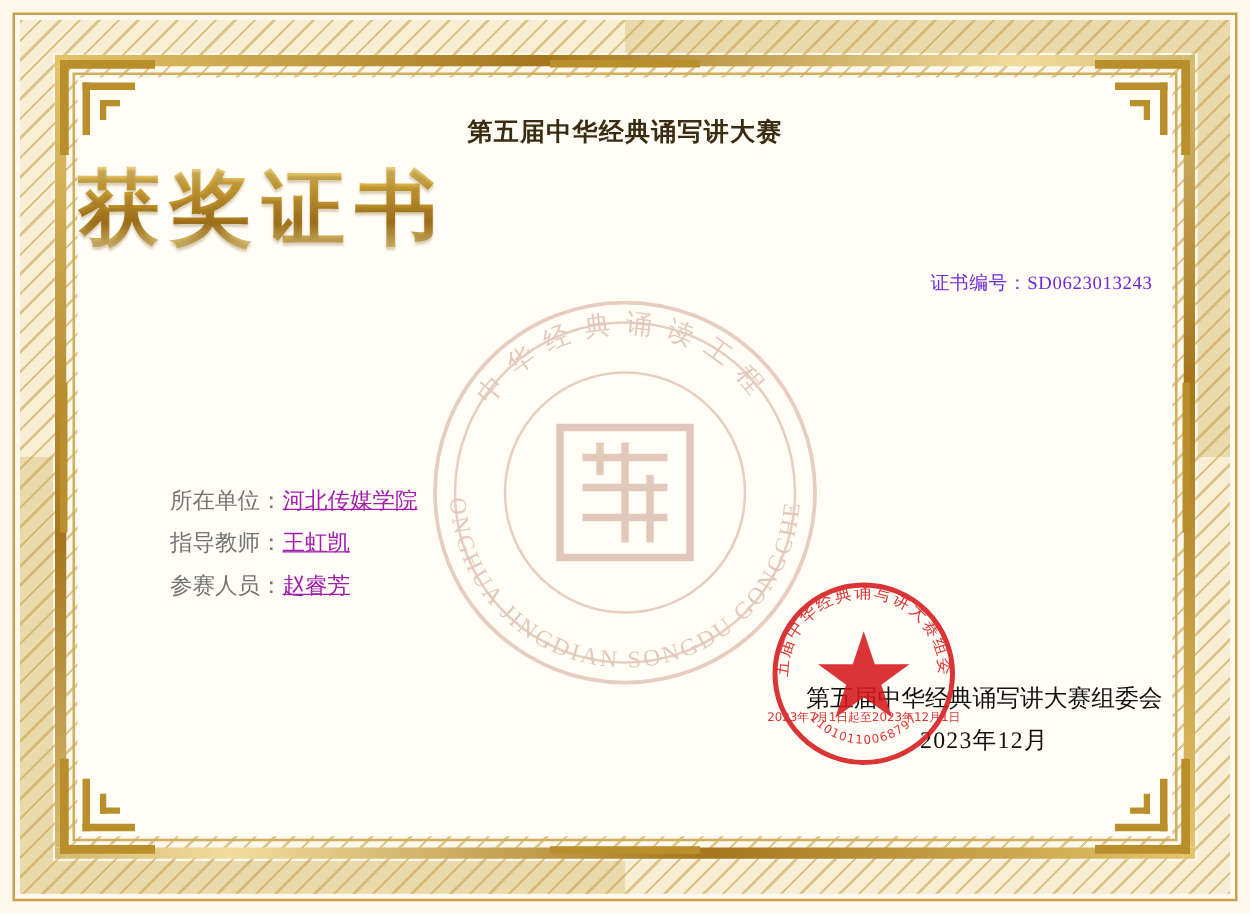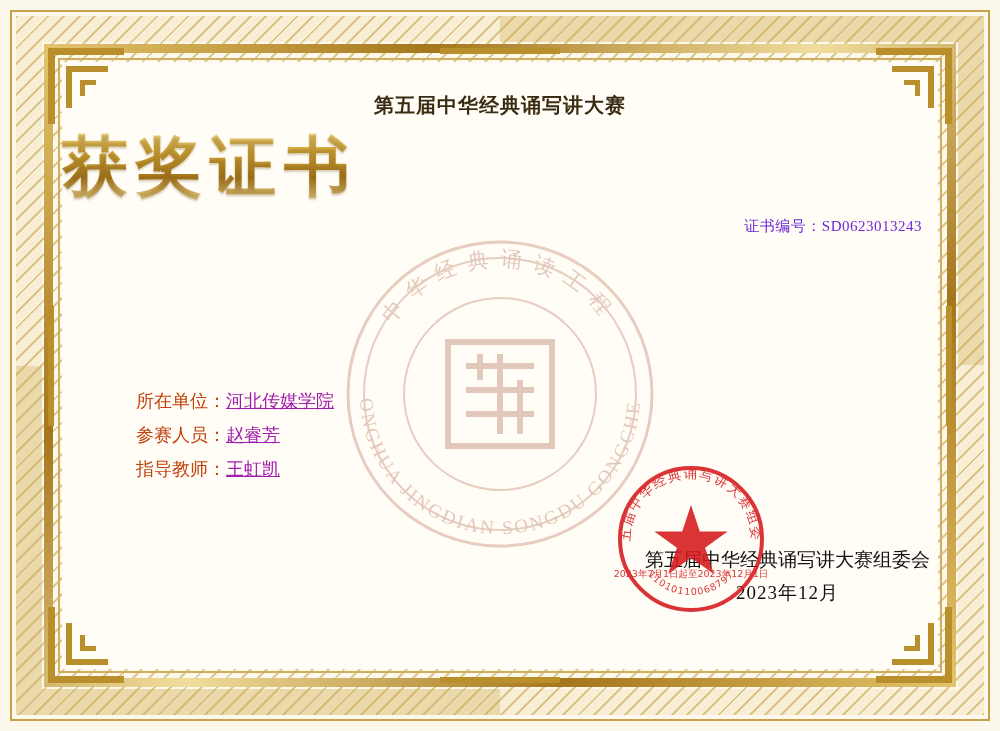--- a/index.html
+++ b/index.html
@@ -194,7 +194,7 @@
     font-family: "DejaVu Serif", "Liberation Serif", serif;
   }
   .info-row { text-indent: 38px; white-space: nowrap; }
-  .info-row .label { color: #c2410c; }
+  .info-row .label { color: #737373; }
   .info-row .value { color: #a21caf; text-decoration: underline; }
 
   .signature {

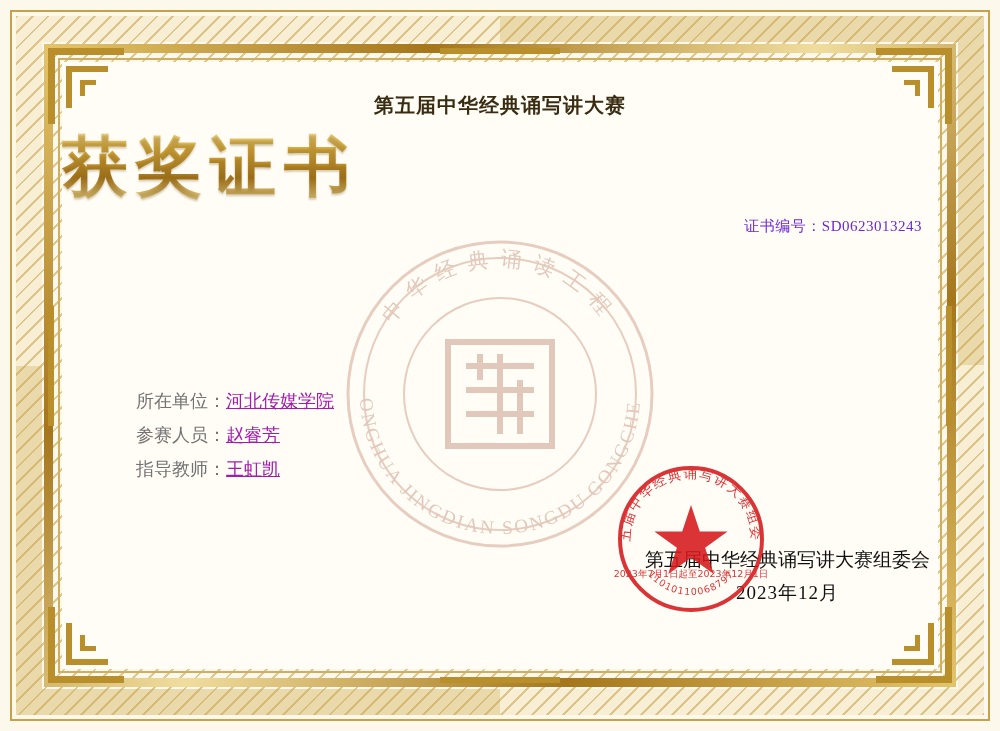--- a/index.html
+++ b/index.html
@@ -310,10 +310,10 @@
         <span class="label">所在单位：</span><span class="value">河北传媒学院</span>
       </div>
       <div class="info-row">
-        <span class="label">参赛人员：</span><span class="value">赵睿芳</span>
+        <span class="label">指导教师：</span><span class="value">王虹凯</span>
       </div>
       <div class="info-row">
-        <span class="label">指导教师：</span><span class="value">王虹凯</span>
+        <span class="label">参赛人员：</span><span class="value">赵睿芳</span>
       </div>
     </div>
 

